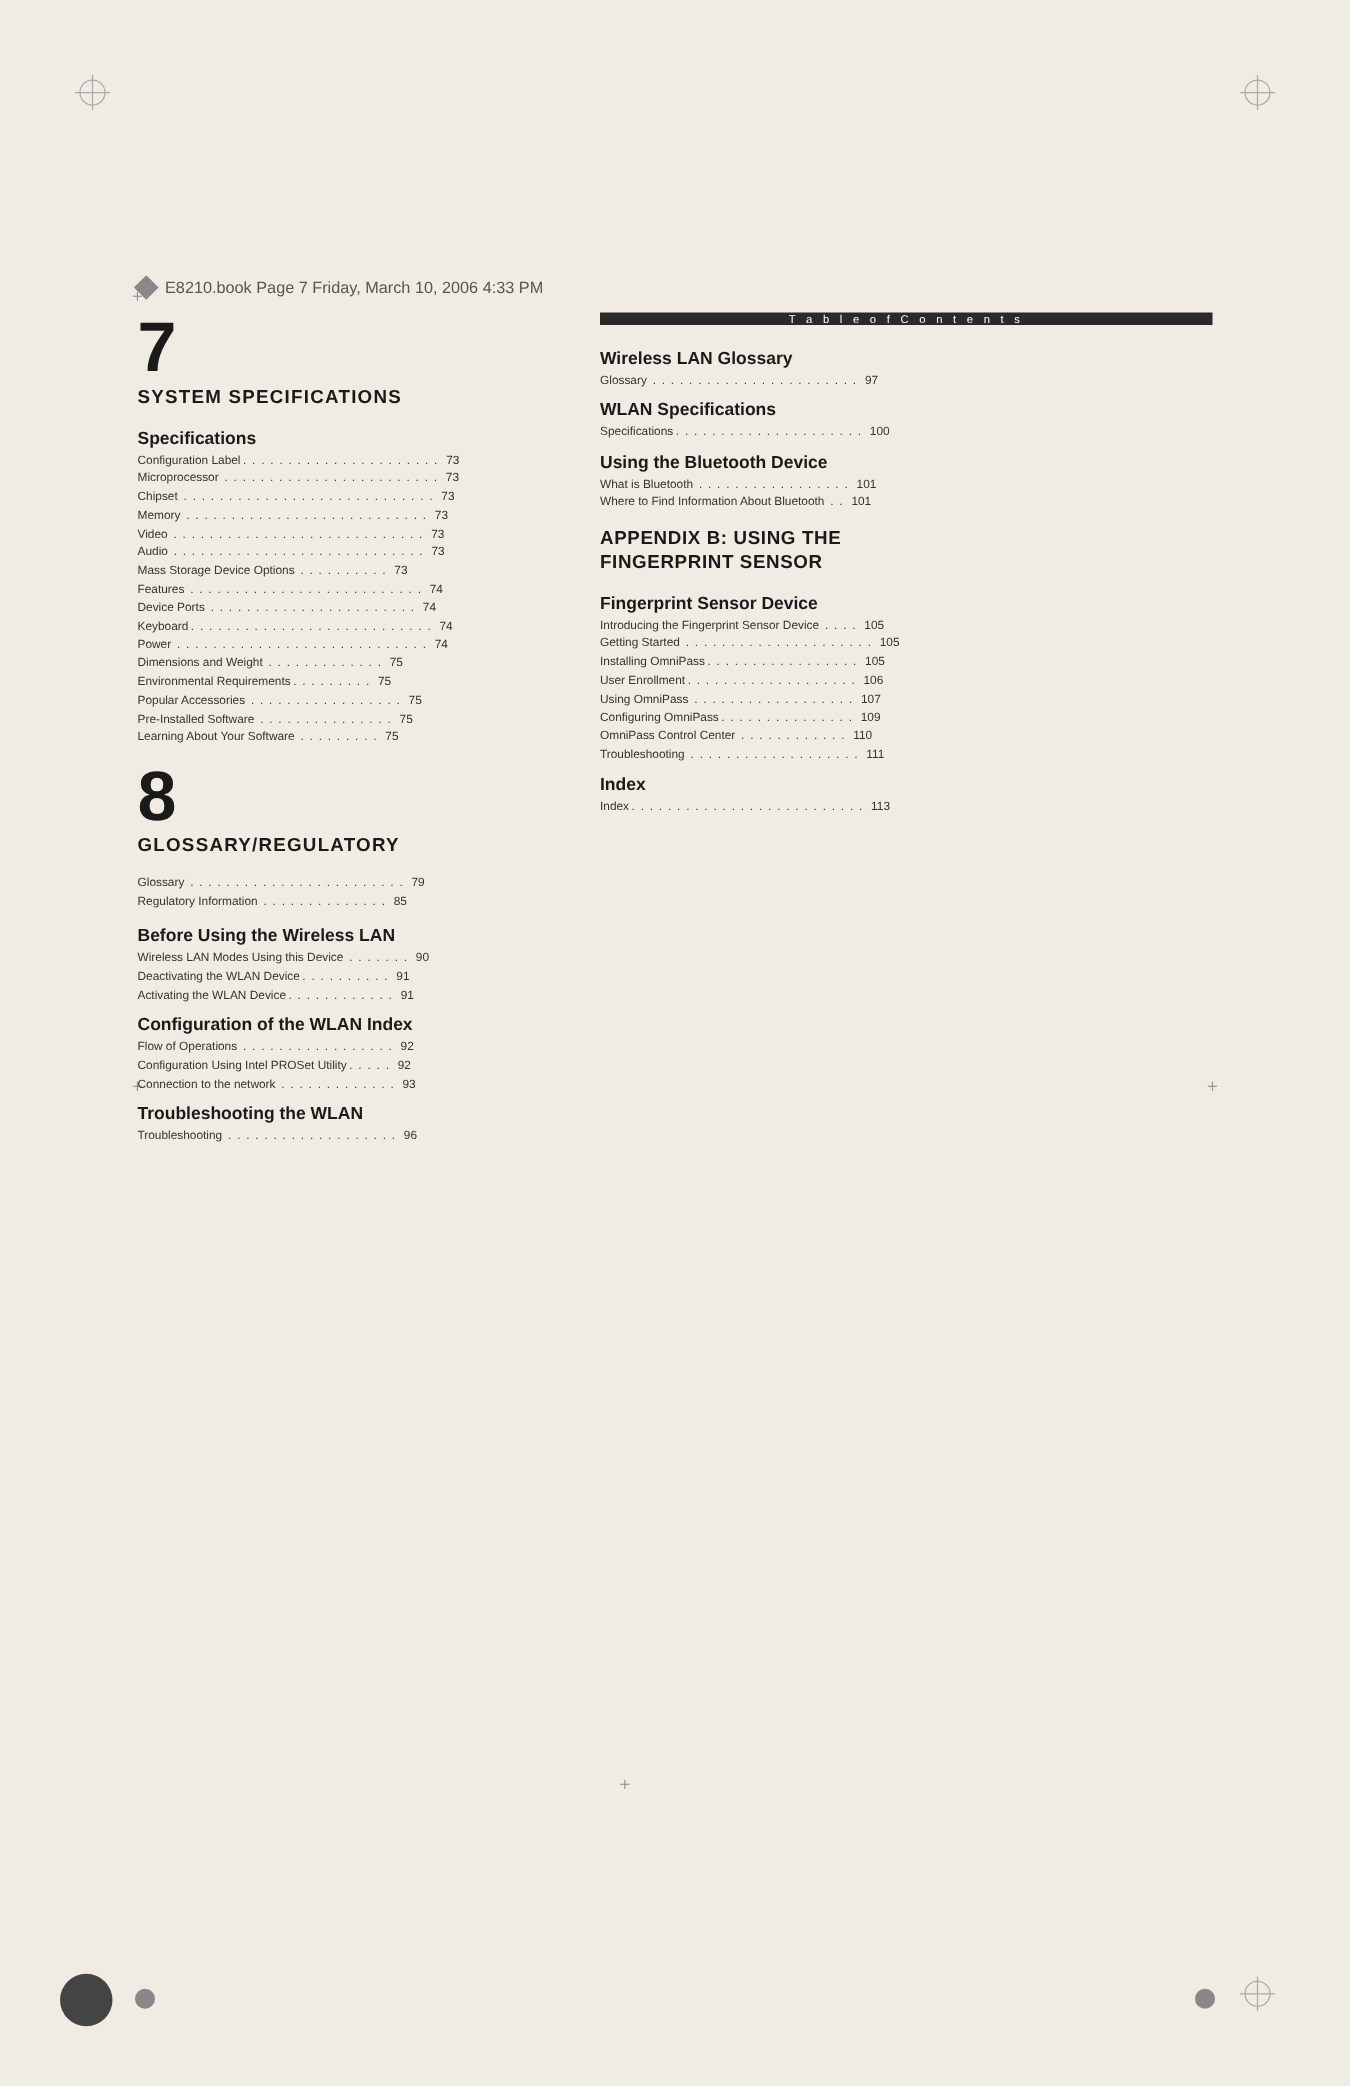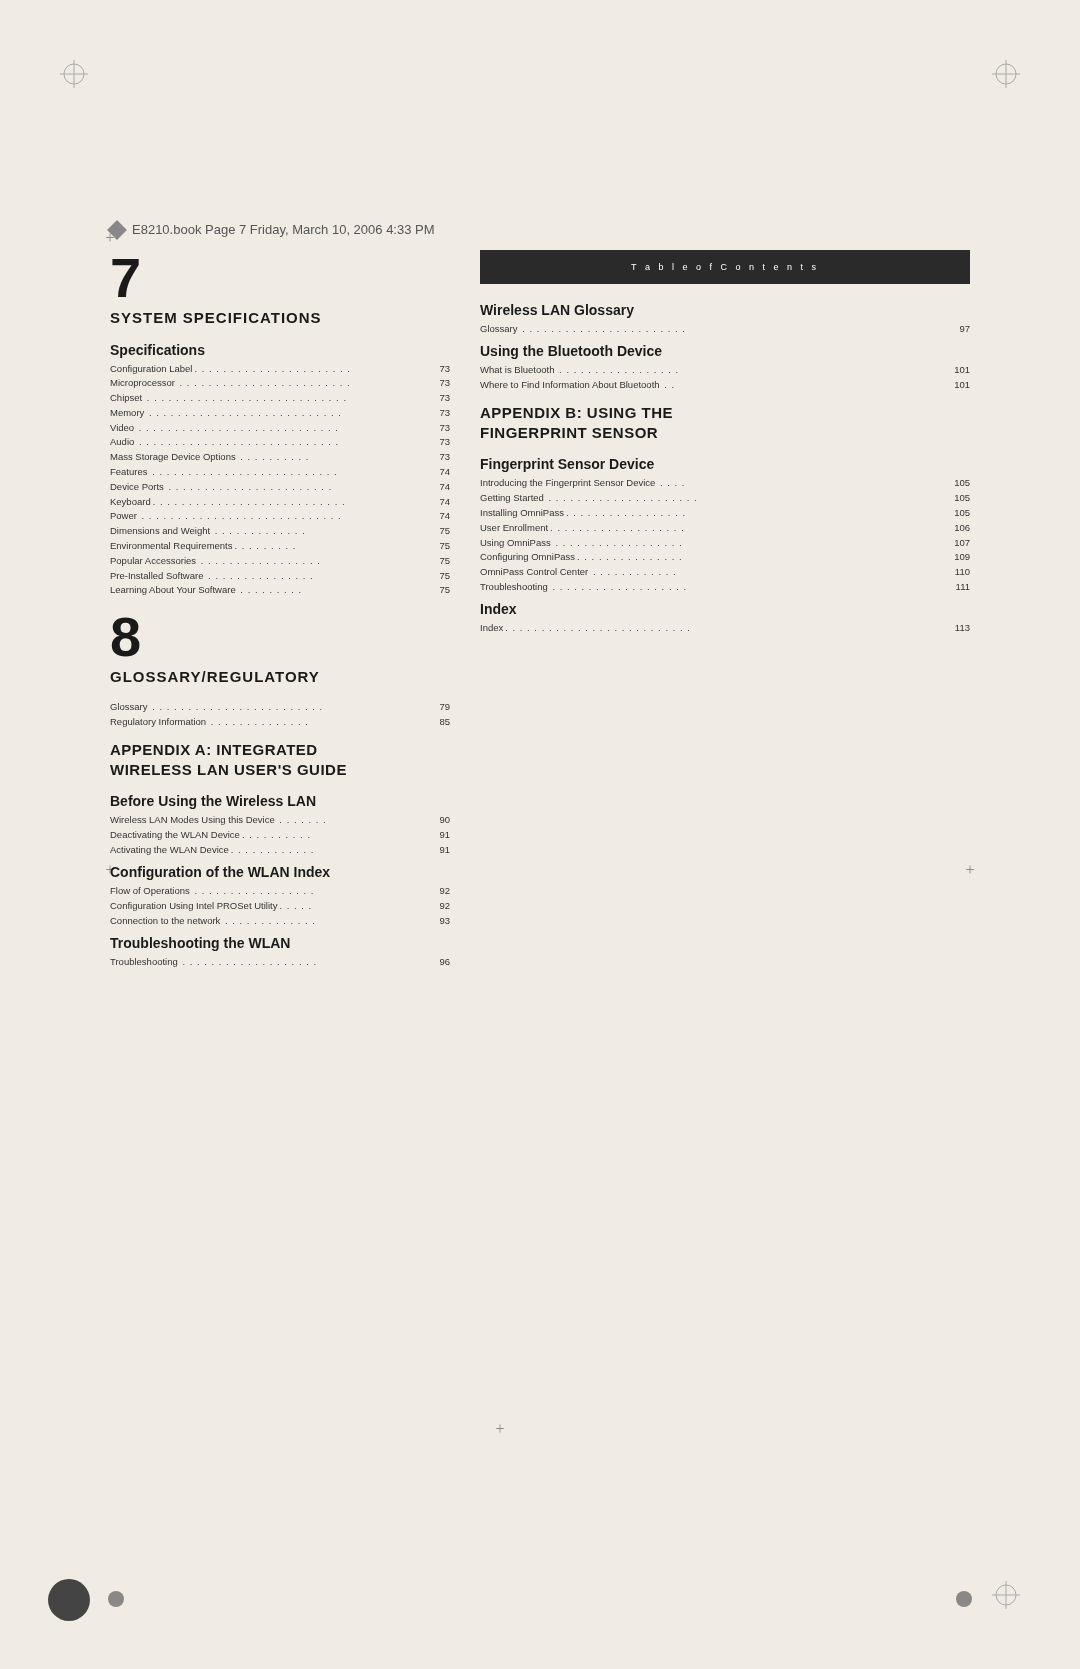--- a/index.html
+++ b/index.html
@@ -81,7 +81,7 @@
       text-align: center;
       font-size: 9px;
       letter-spacing: 3px;
-      padding: 12px 0;
+      padding: 0 0;
       font-family: Arial, sans-serif;
       font-weight: normal;
       margin-bottom: 18px;

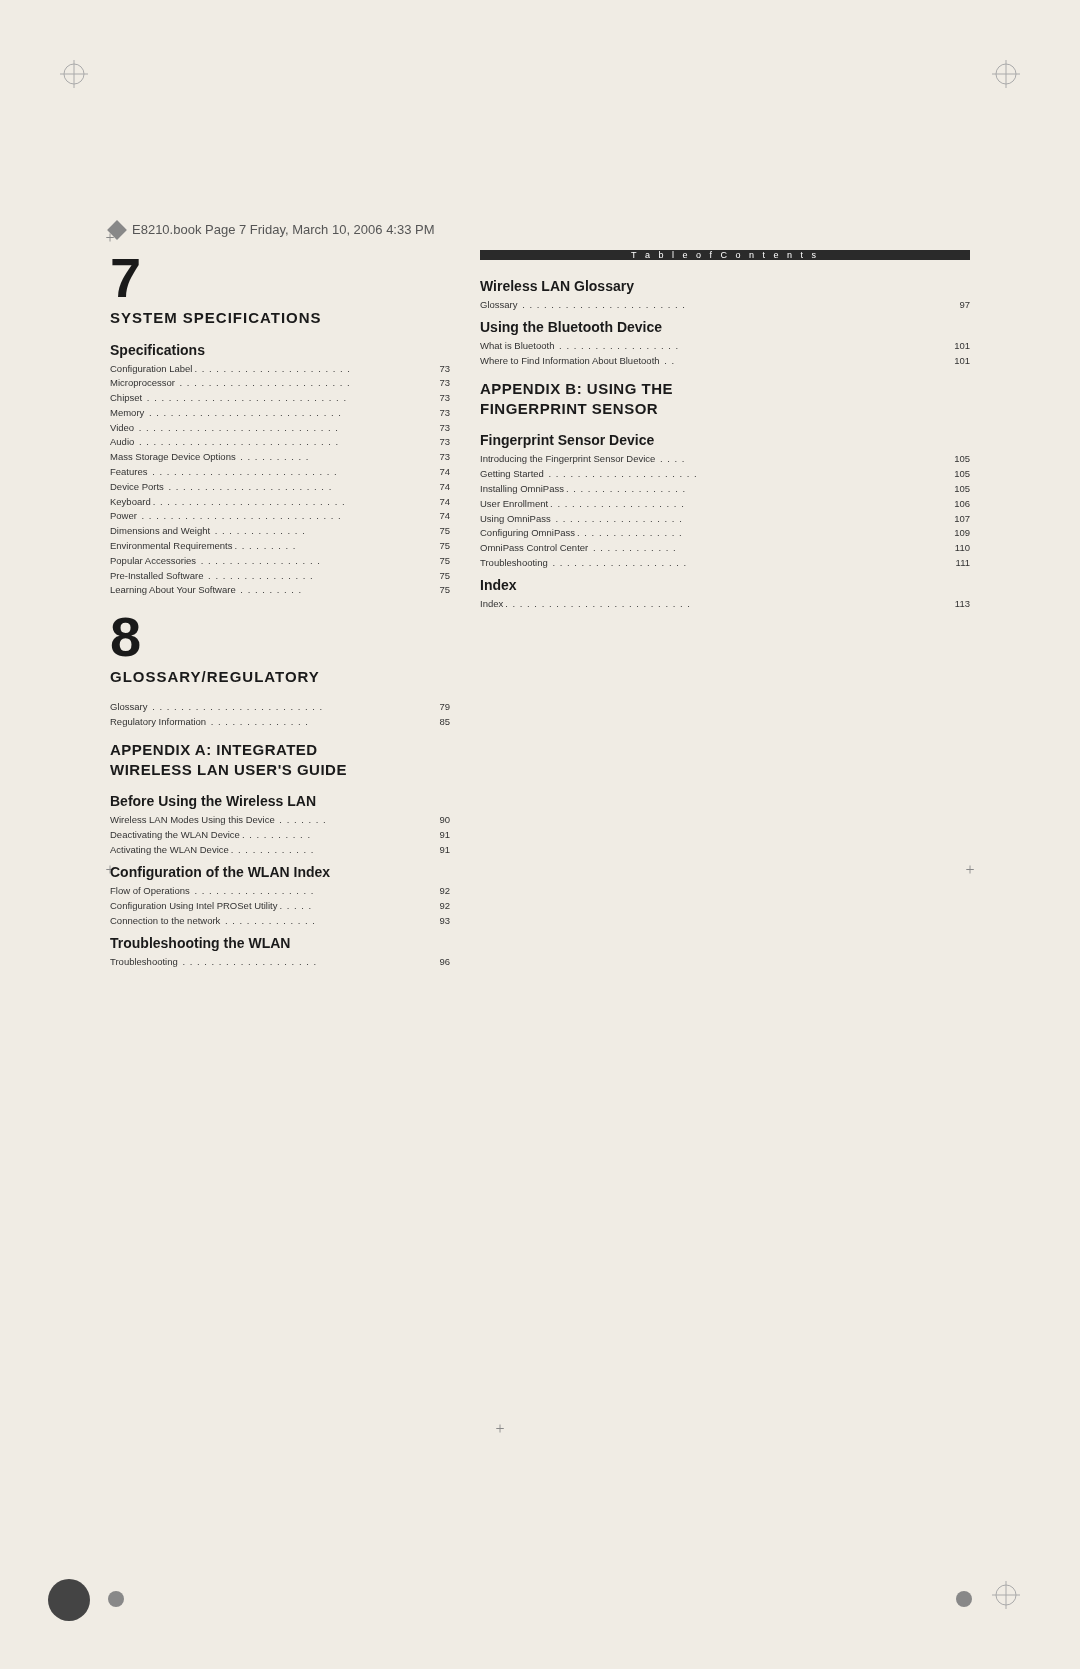--- a/index.html
+++ b/index.html
@@ -121,7 +121,7 @@
     
     .toc-entry {
       display: flex;
-      justify-content: space-between;
+      justify-content: flex-start;
       font-size: 9.5px;
       color: #333;
       margin-bottom: 1.5px;

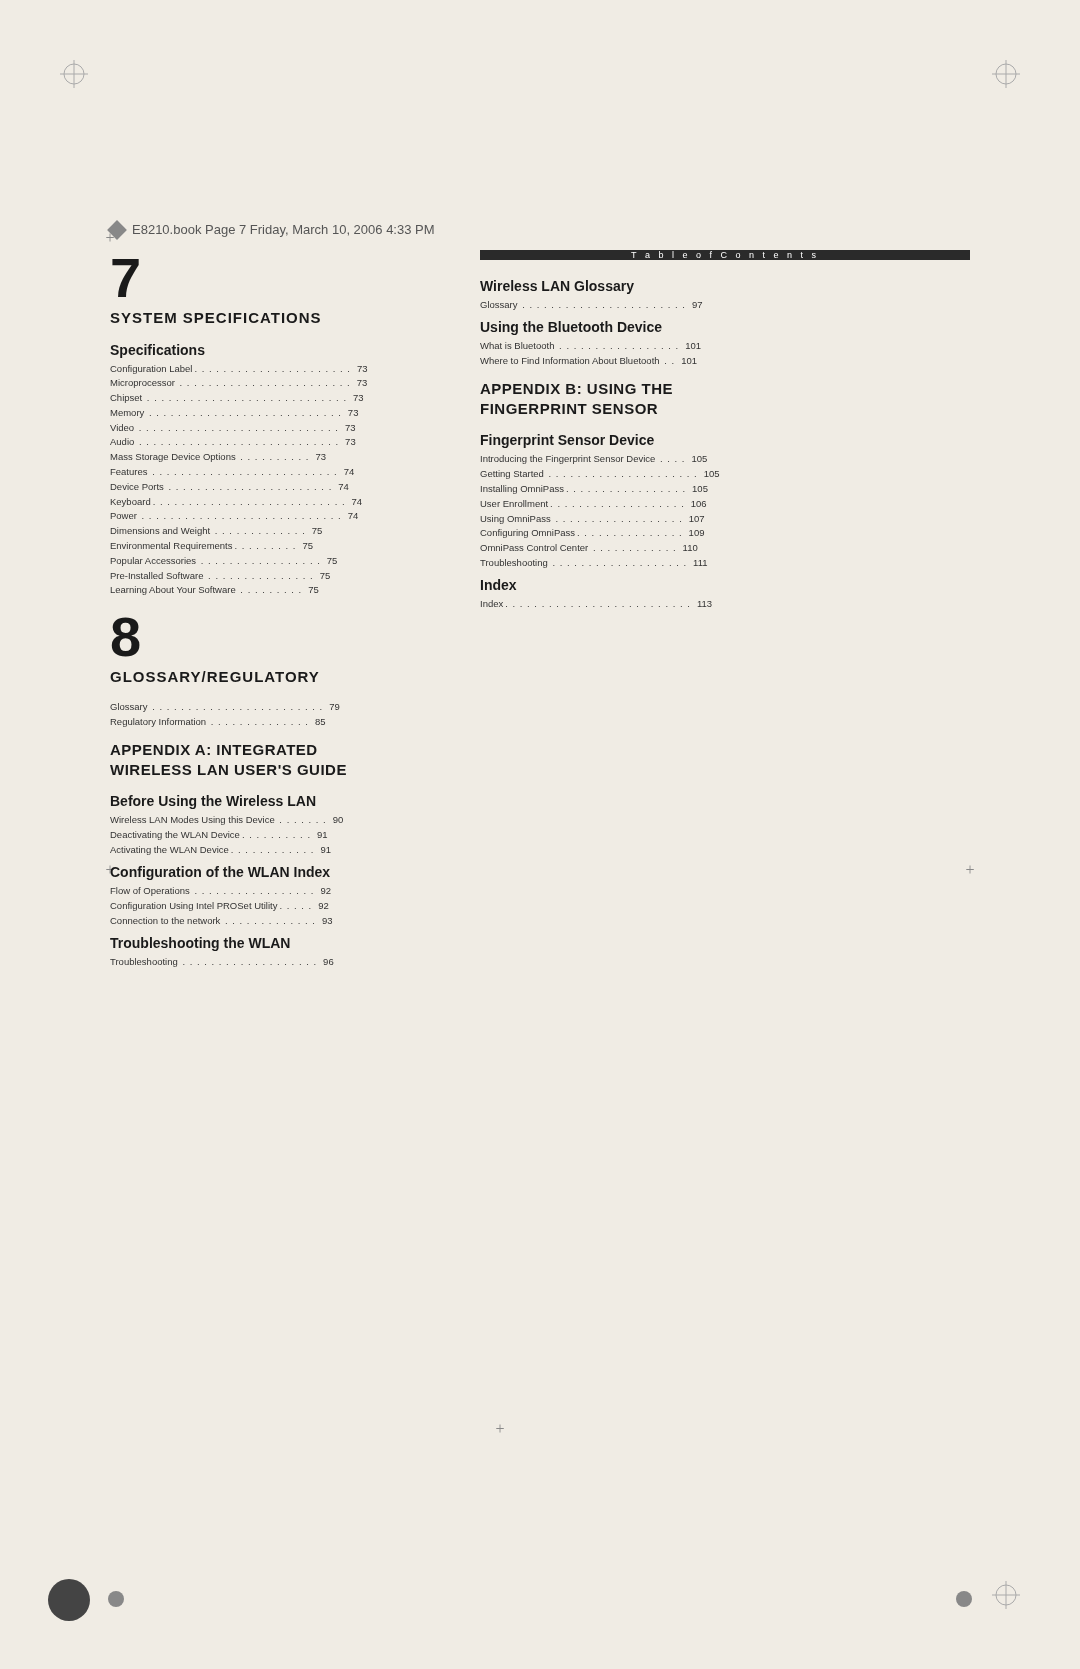--- a/index.html
+++ b/index.html
@@ -389,6 +389,13 @@
     </div>
 
 
+    <div class="section-gap-sm">
+      <div class="subsection-heading">WLAN Specifications</div>
+      <div class="toc-entry">
+        <span class="toc-entry-label">Specifications<span class="toc-dots">. . . . . . . . . . . . . . . . . . . . .</span></span>
+        <span class="toc-page">100</span>
+      </div>
+    </div>
 
     <div class="section-gap">
       <div class="subsection-heading">Using the Bluetooth Device</div>

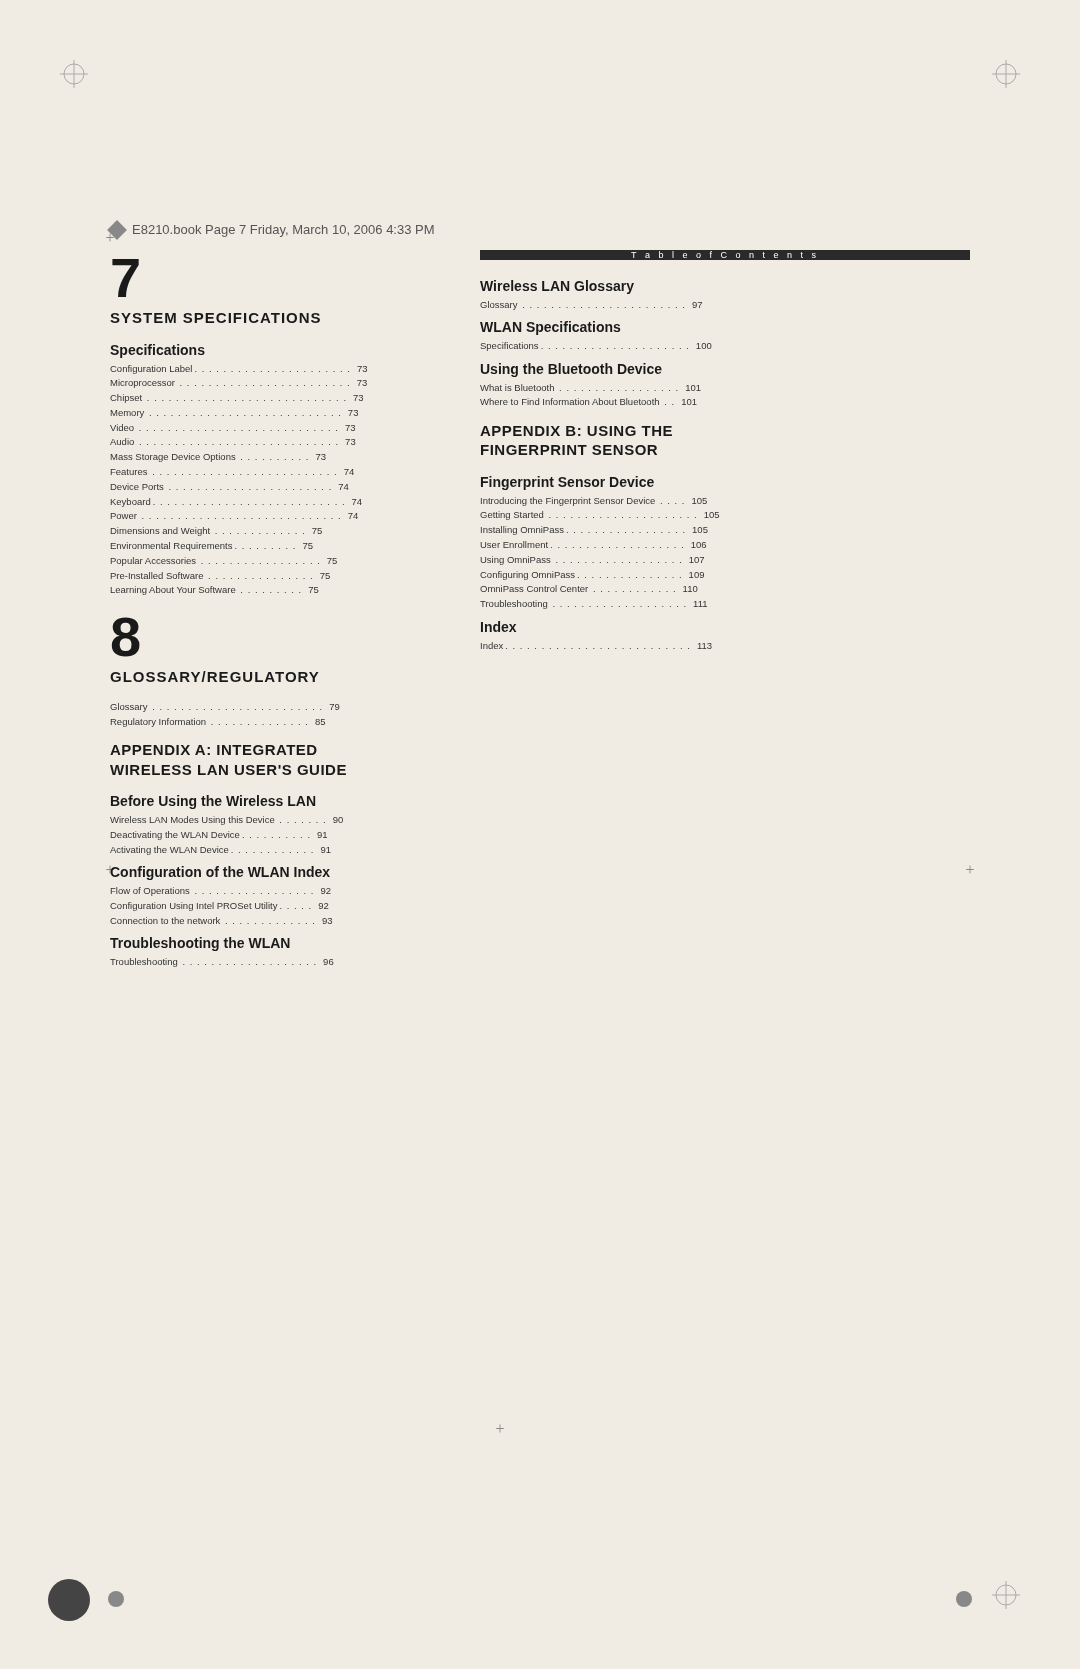--- a/index.html
+++ b/index.html
@@ -337,7 +337,6 @@
     </div>
 
     <div class="section-gap">
-      <div class="appendix-title">APPENDIX A: INTEGRATED<br>WIRELESS LAN USER'S GUIDE</div>
 
       <div class="subsection-heading">Before Using the Wireless LAN</div>
       <div class="toc-entry">

